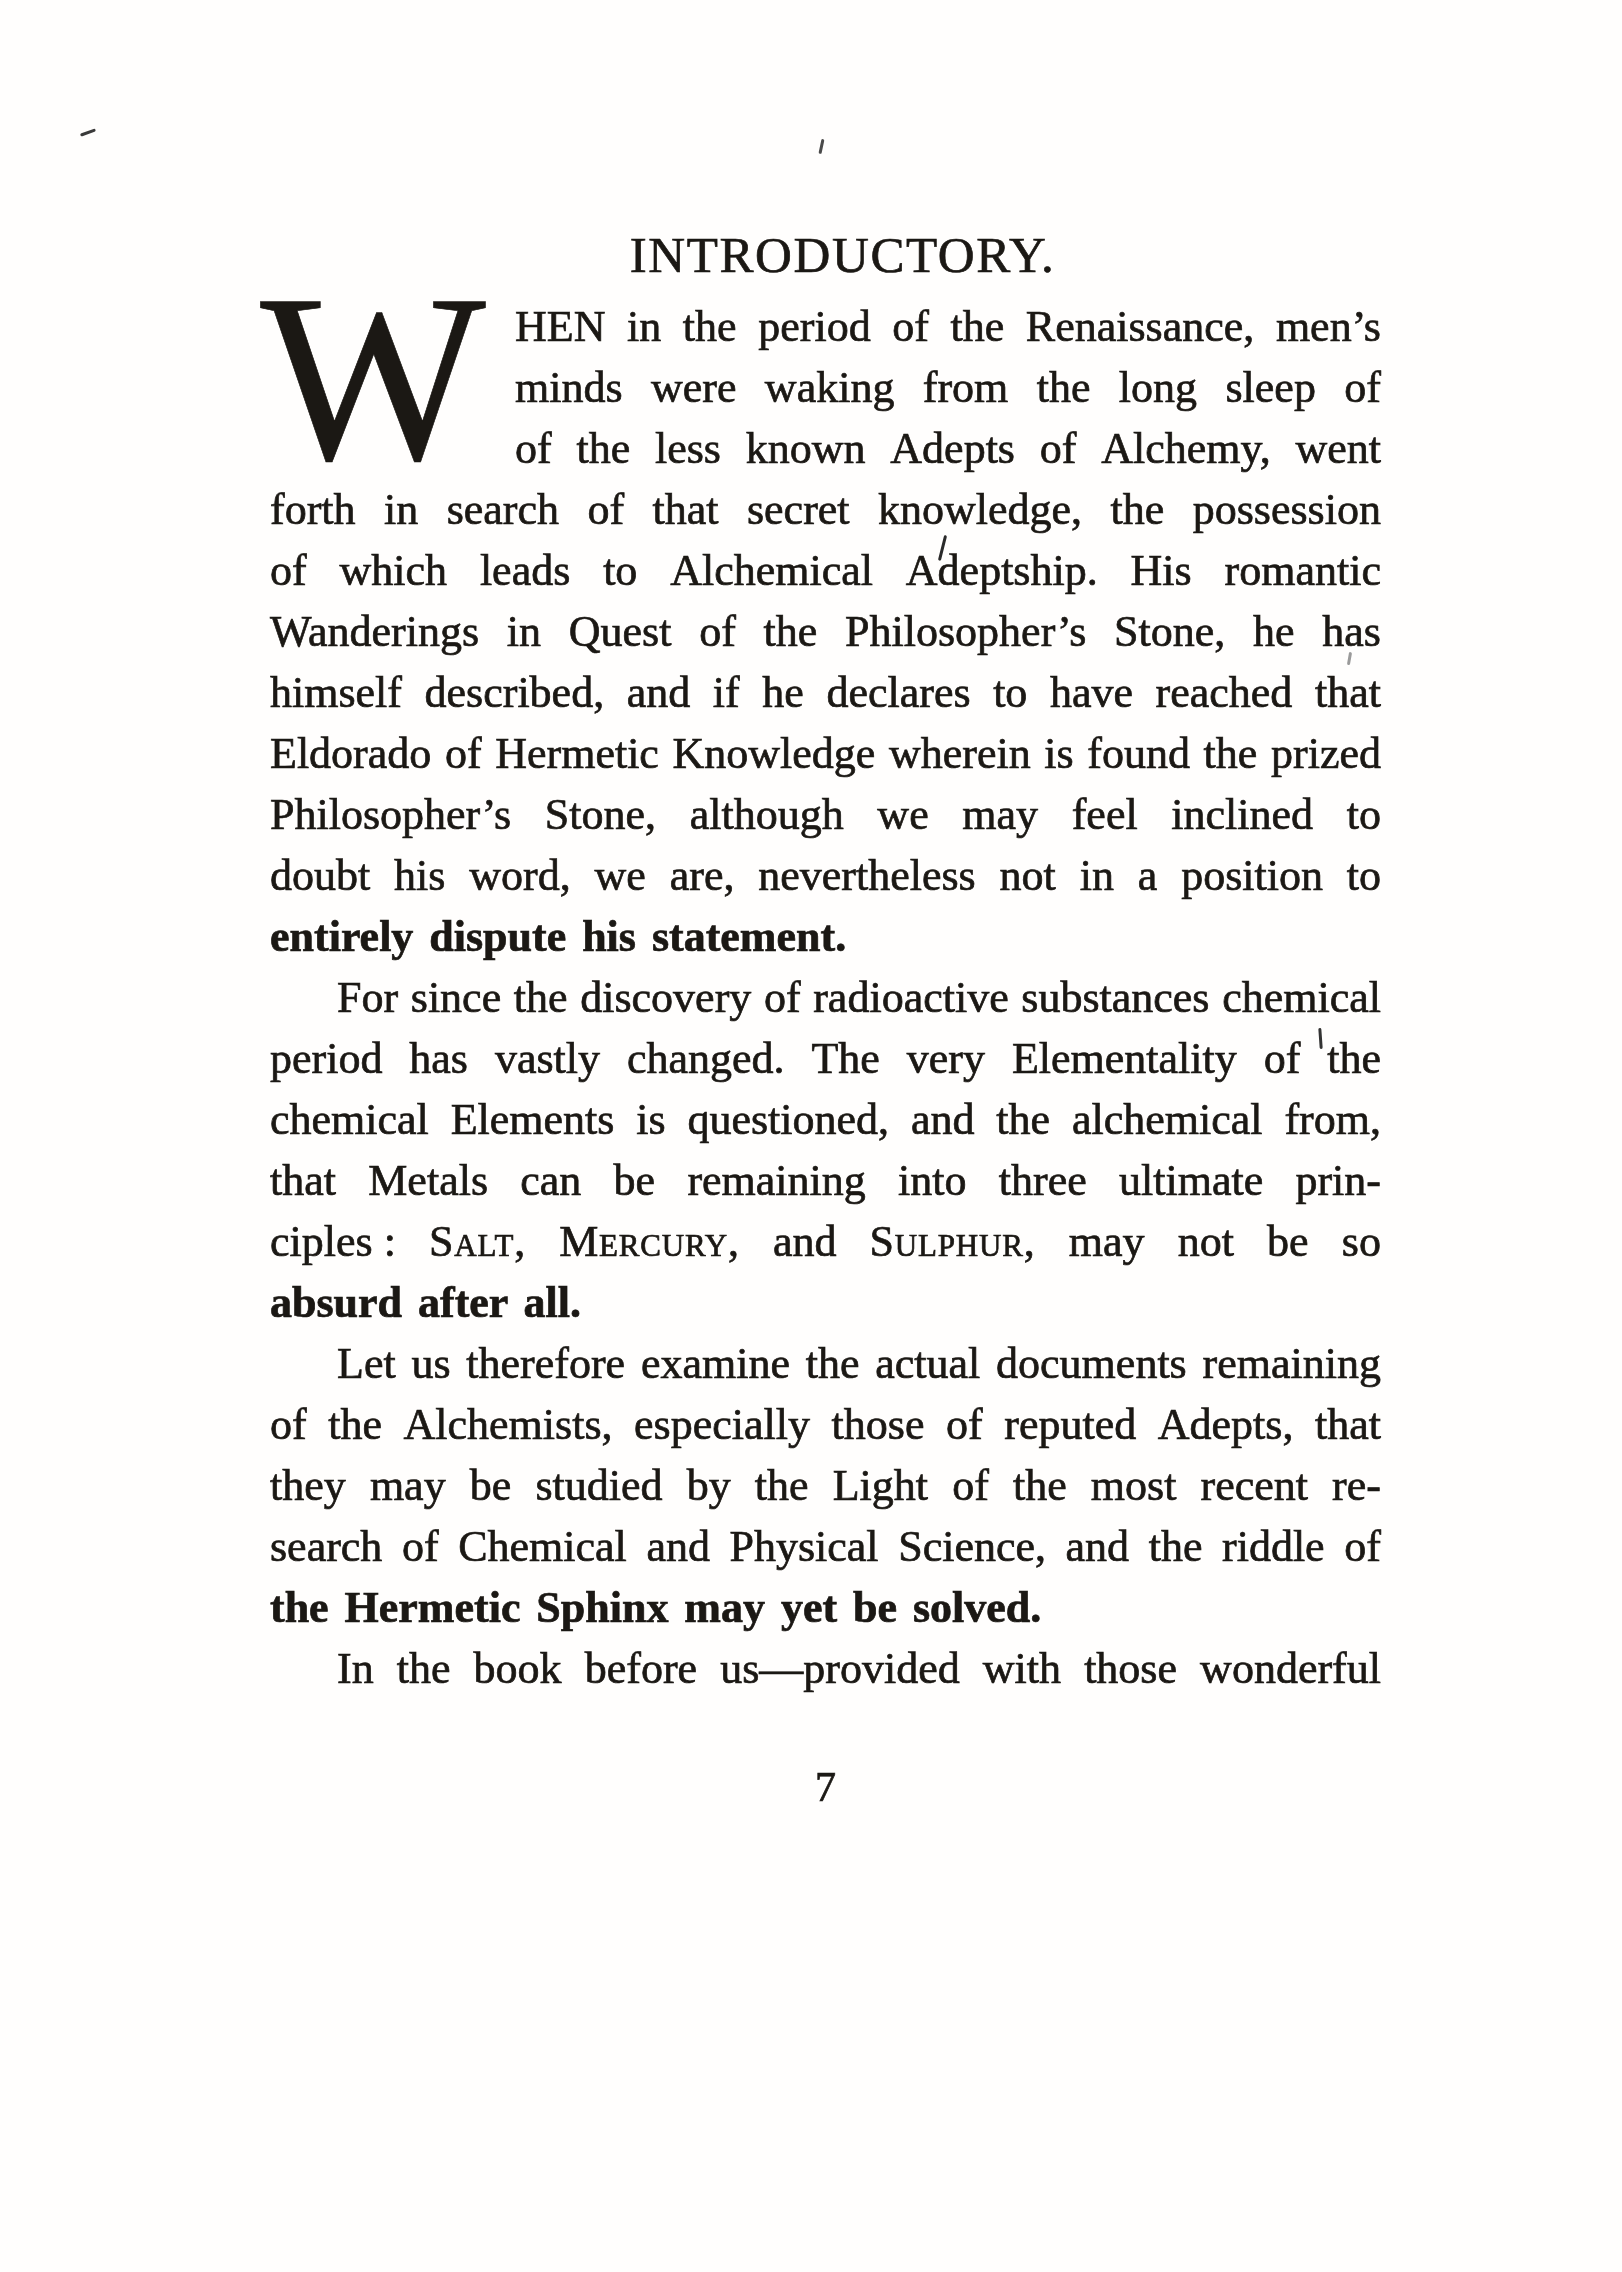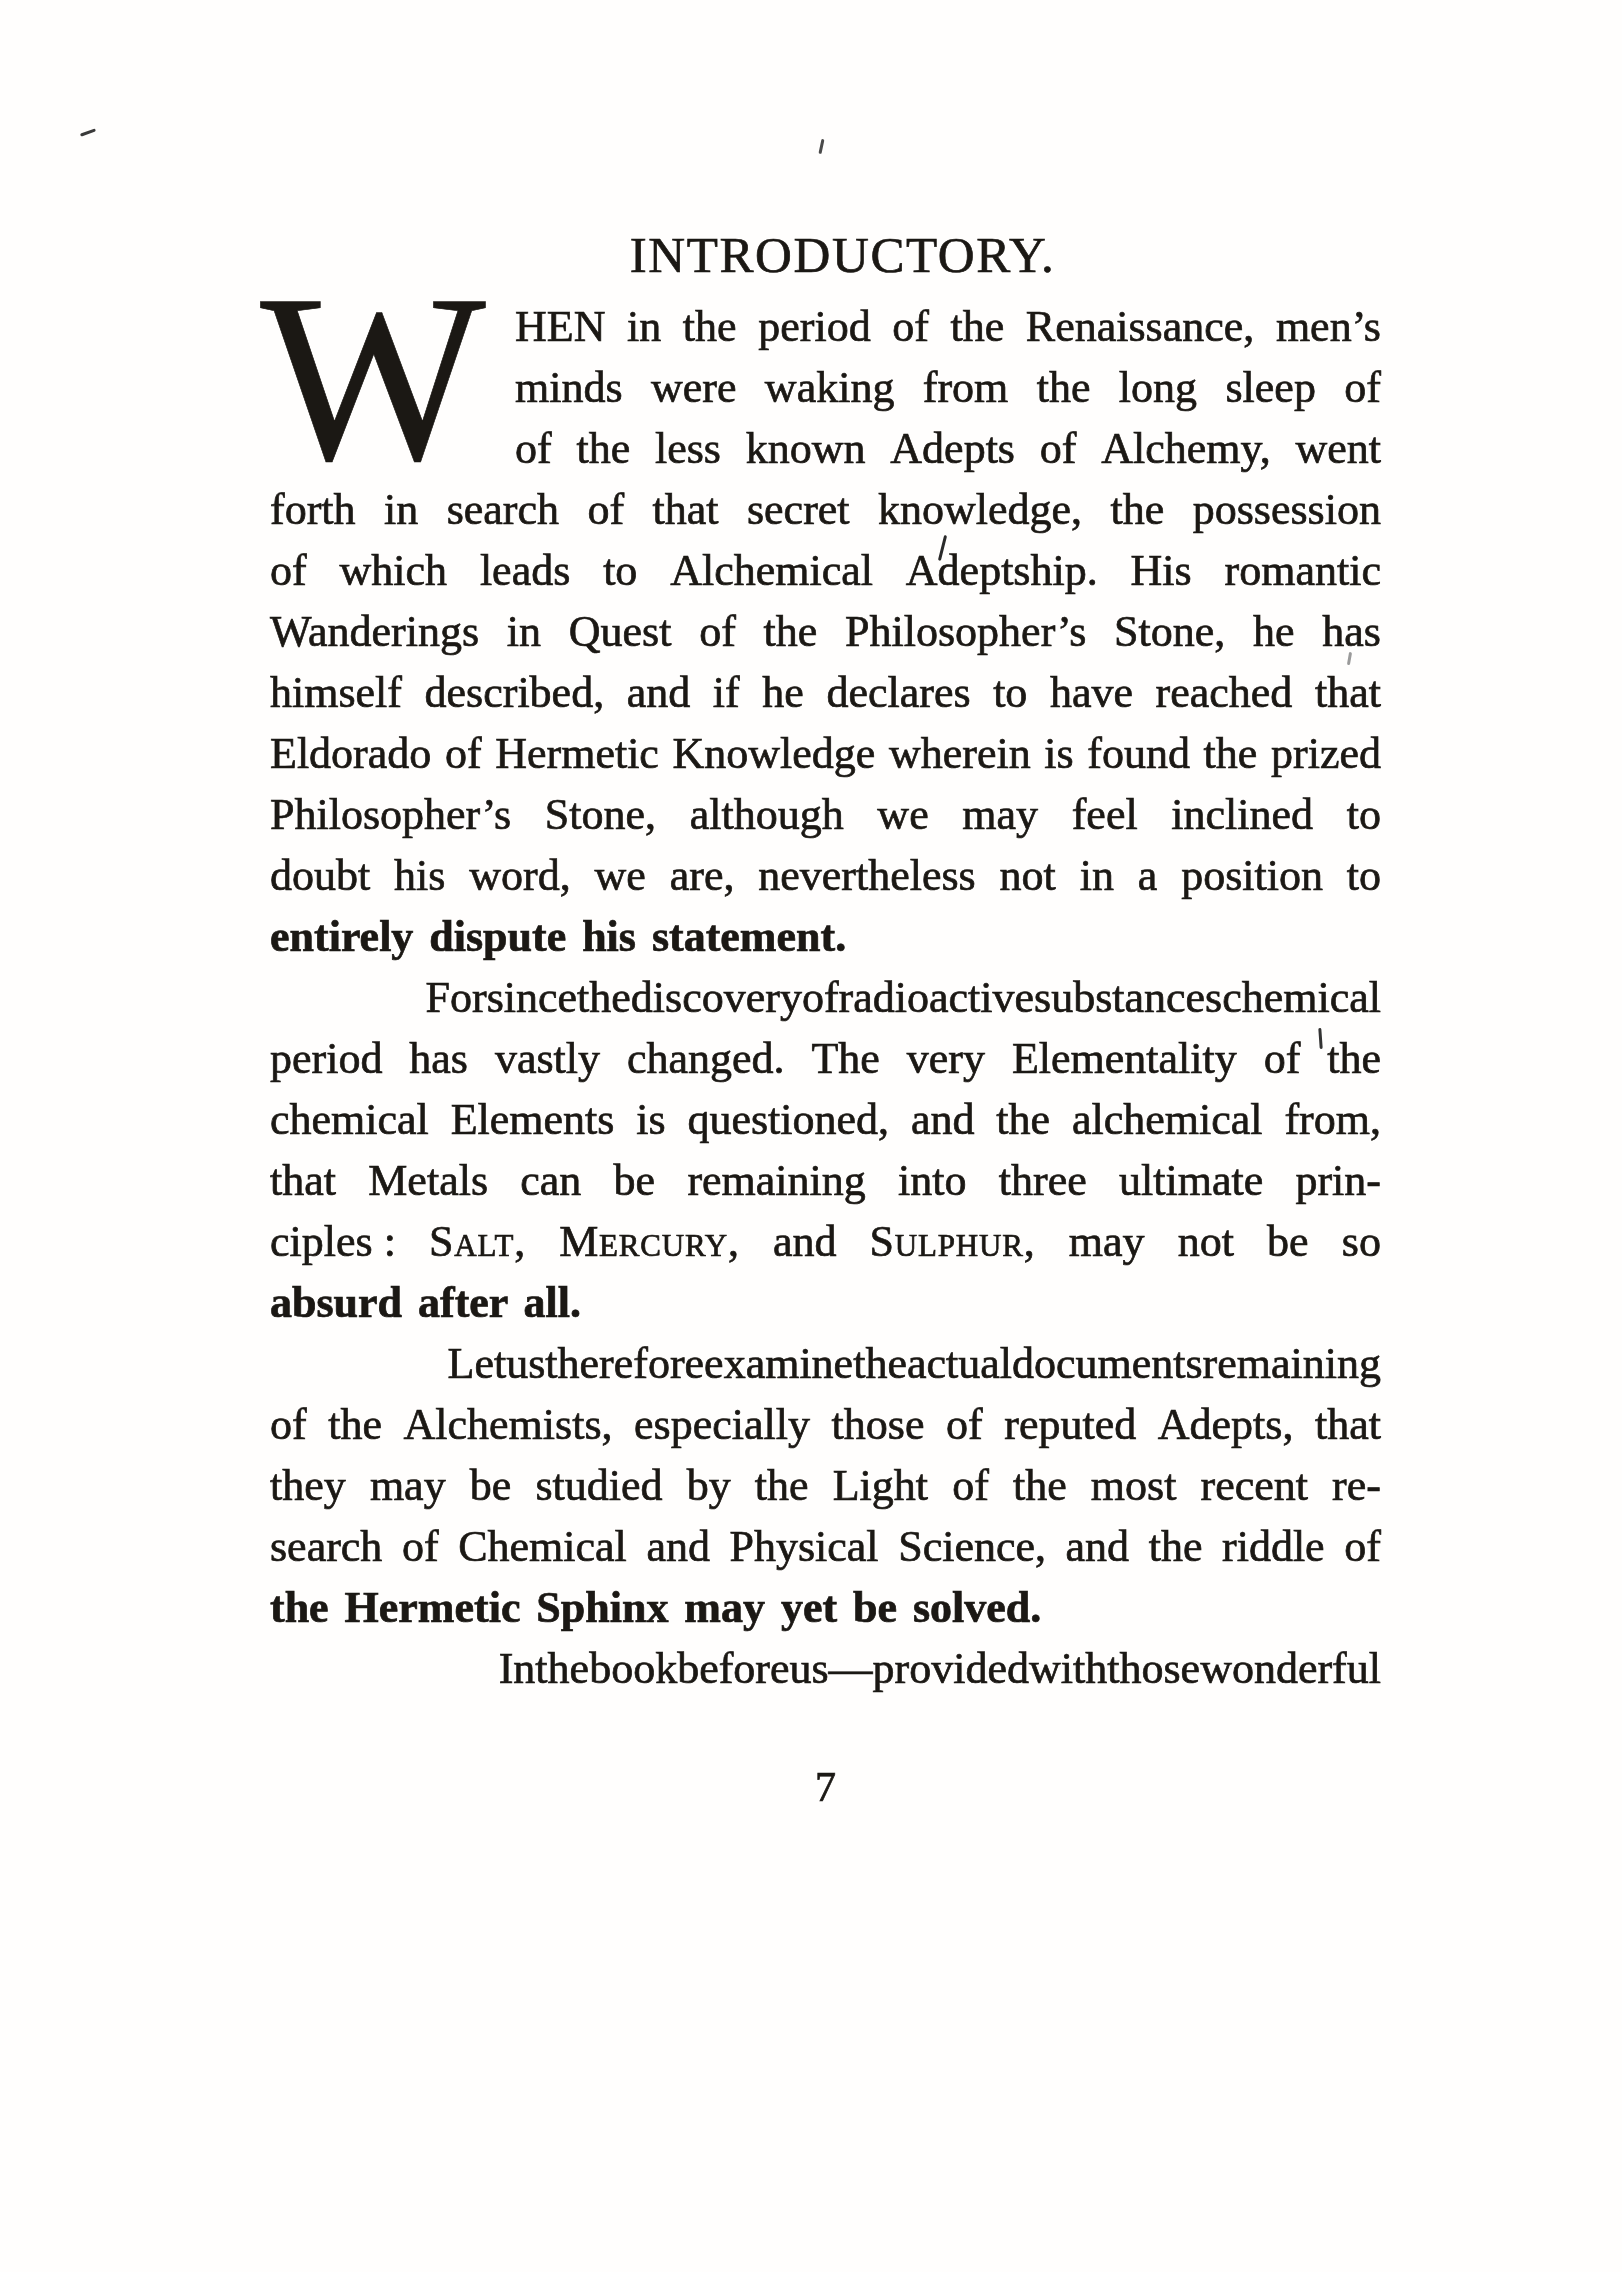--- a/index.html
+++ b/index.html
@@ -39,7 +39,7 @@
     line-height: 61px;
   }
   .line.drop { margin-left: 245px; }
-  .line.indent { padding-left: 67px; justify-content: flex-end; }
+  .line.indent { padding-left: 67px; }
   .line.last {
     display: block;
     word-spacing: 4.9px;

